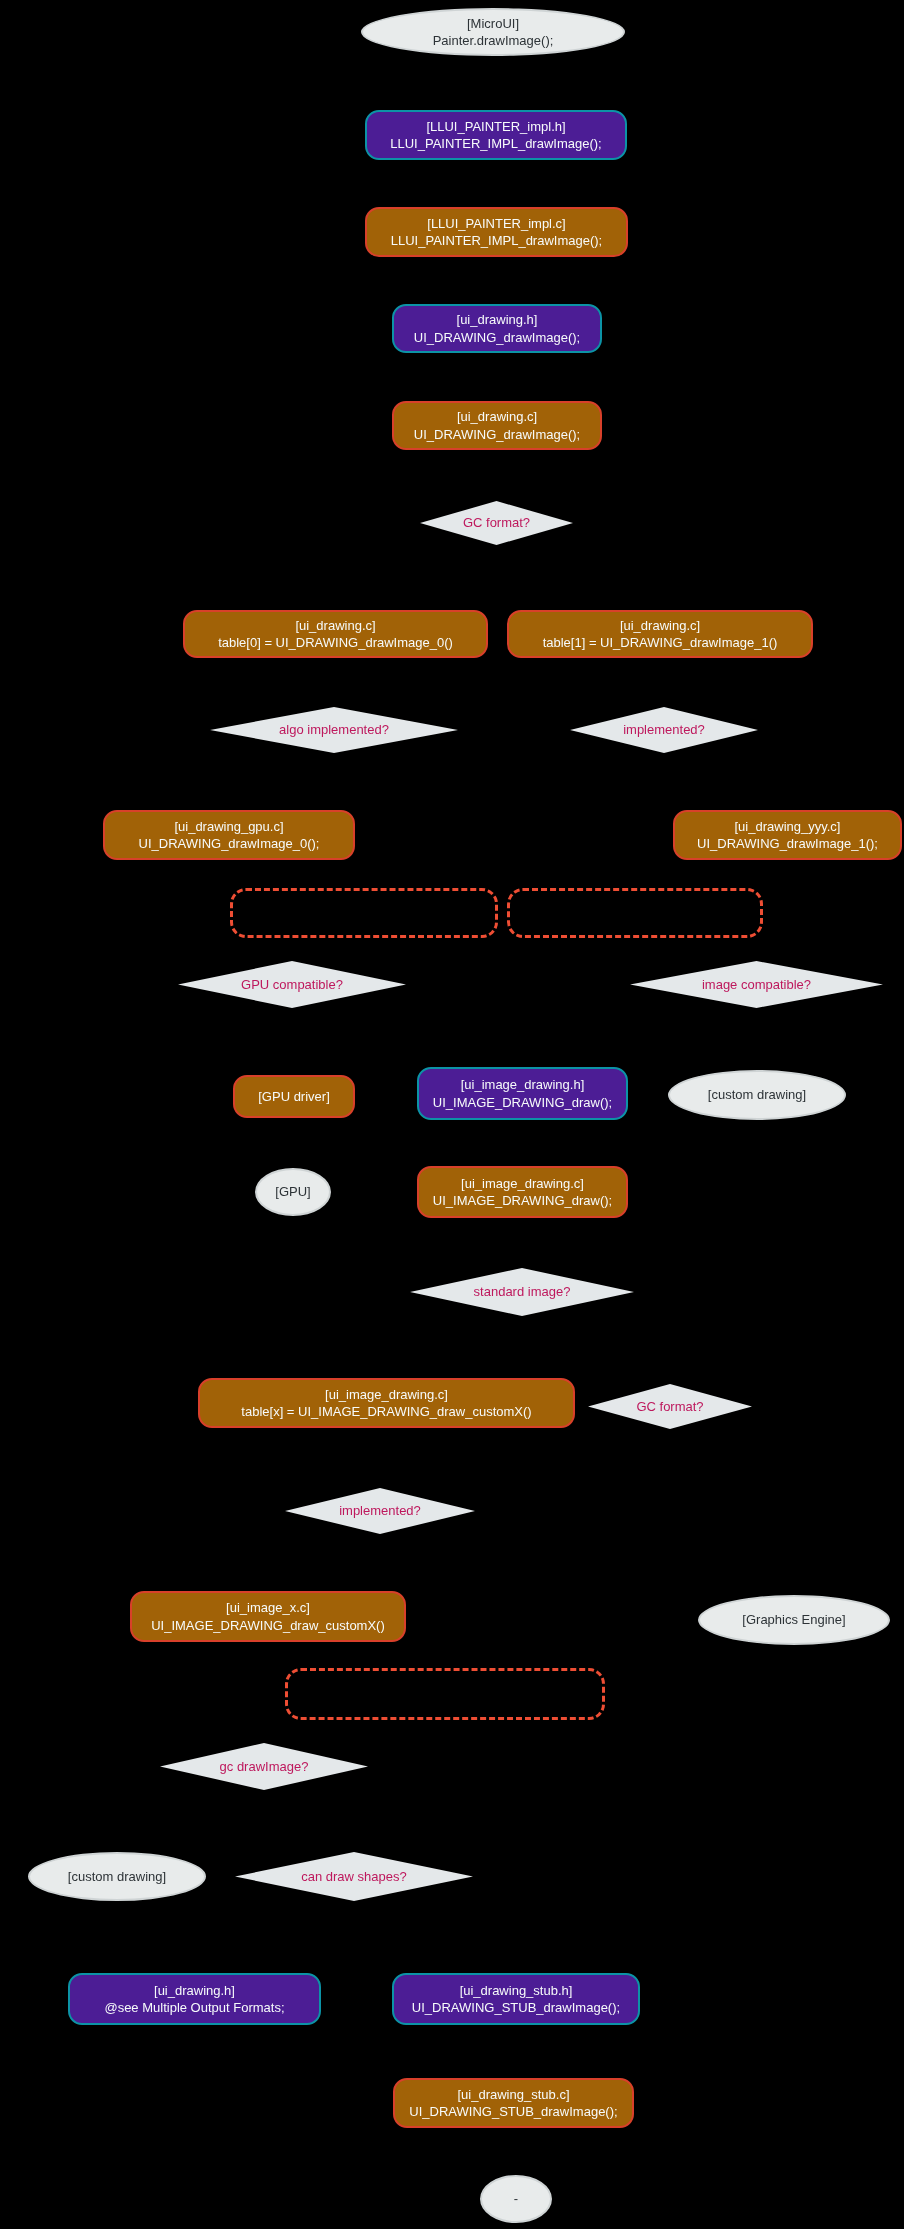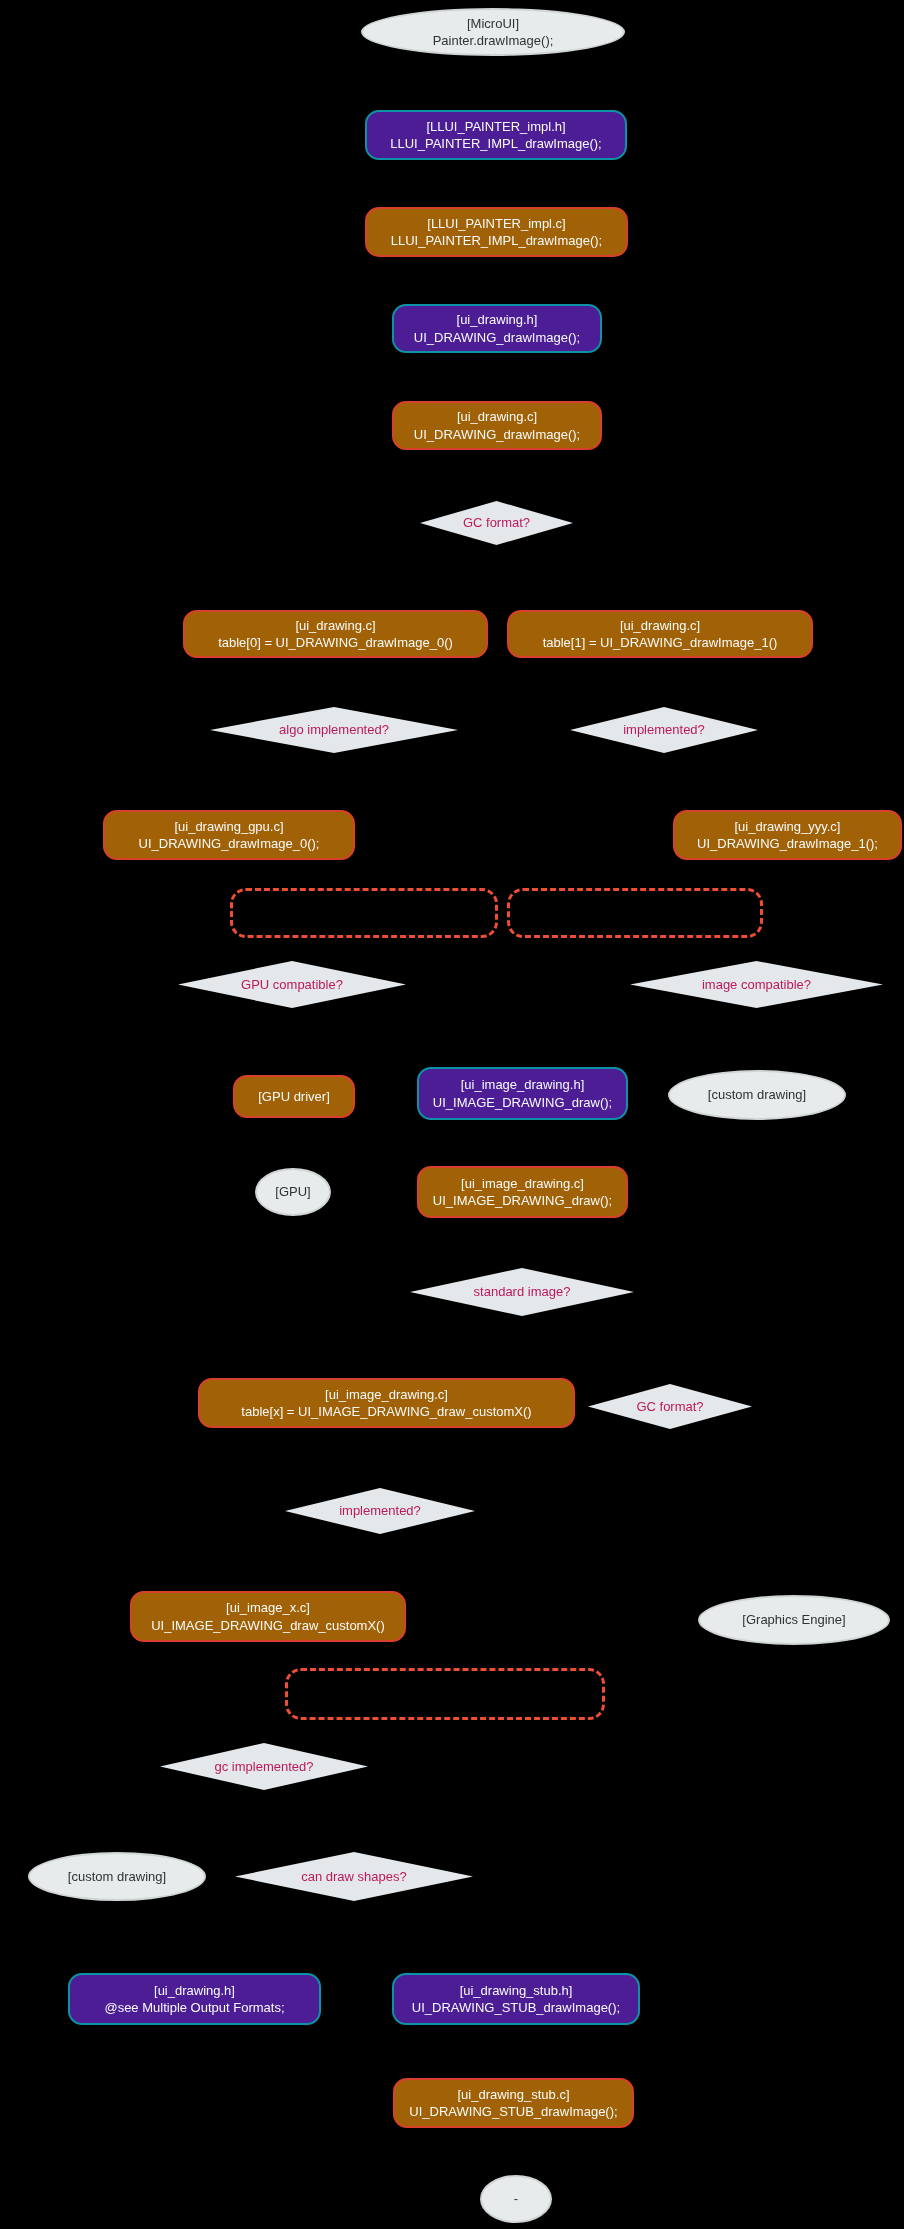--- a/index.html
+++ b/index.html
@@ -185,7 +185,7 @@
   <div class="node dashed" style="left:265px;top:1668px;width:320px;height:52px"></div>
 
   <div class="node diamond" style="left:140px;top:1743px;width:208px;height:47px">
-    <span>gc implemented?</span>
+    <span>gc drawImage?</span>
   </div>
 
   <div class="node ellipse" style="left:8px;top:1852px;width:178px;height:49px">

